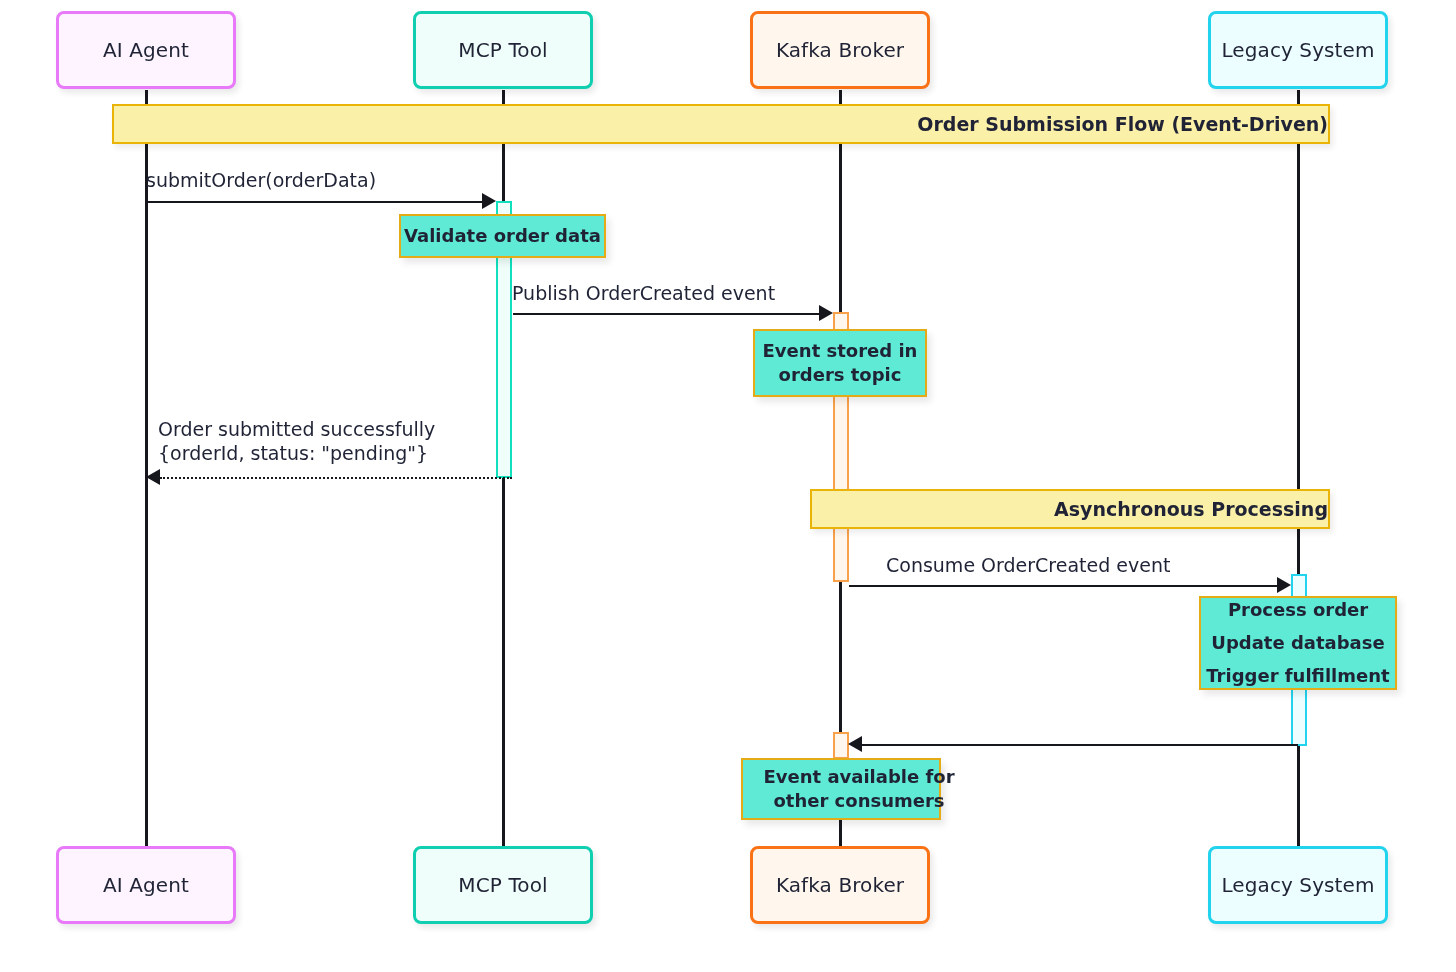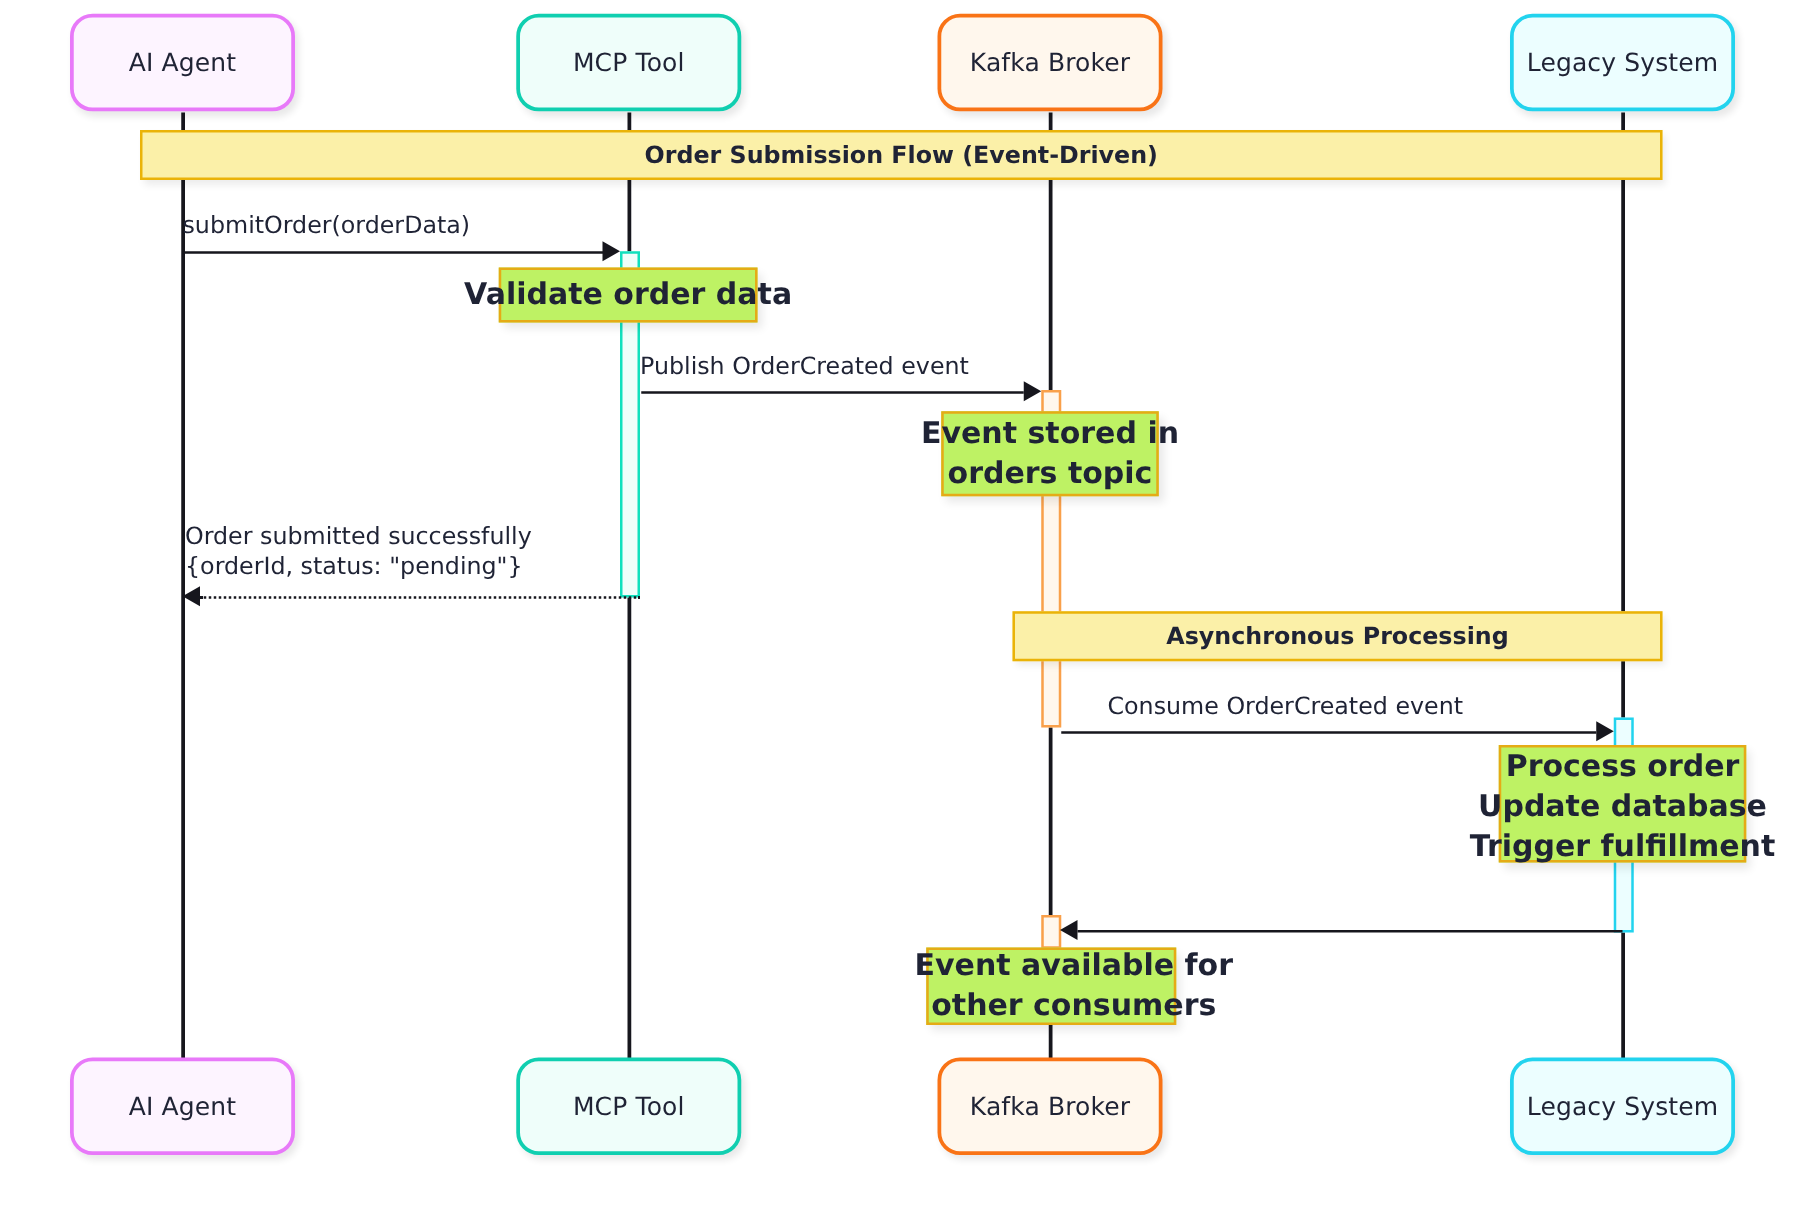--- a/index.html
+++ b/index.html
@@ -25,7 +25,7 @@
     box-sizing: border-box;
     border-width: 3px;
     border-style: solid;
-    border-radius: 18px;
+    border-radius: 8px;
     display: flex;
     align-items: center;
     justify-content: center;

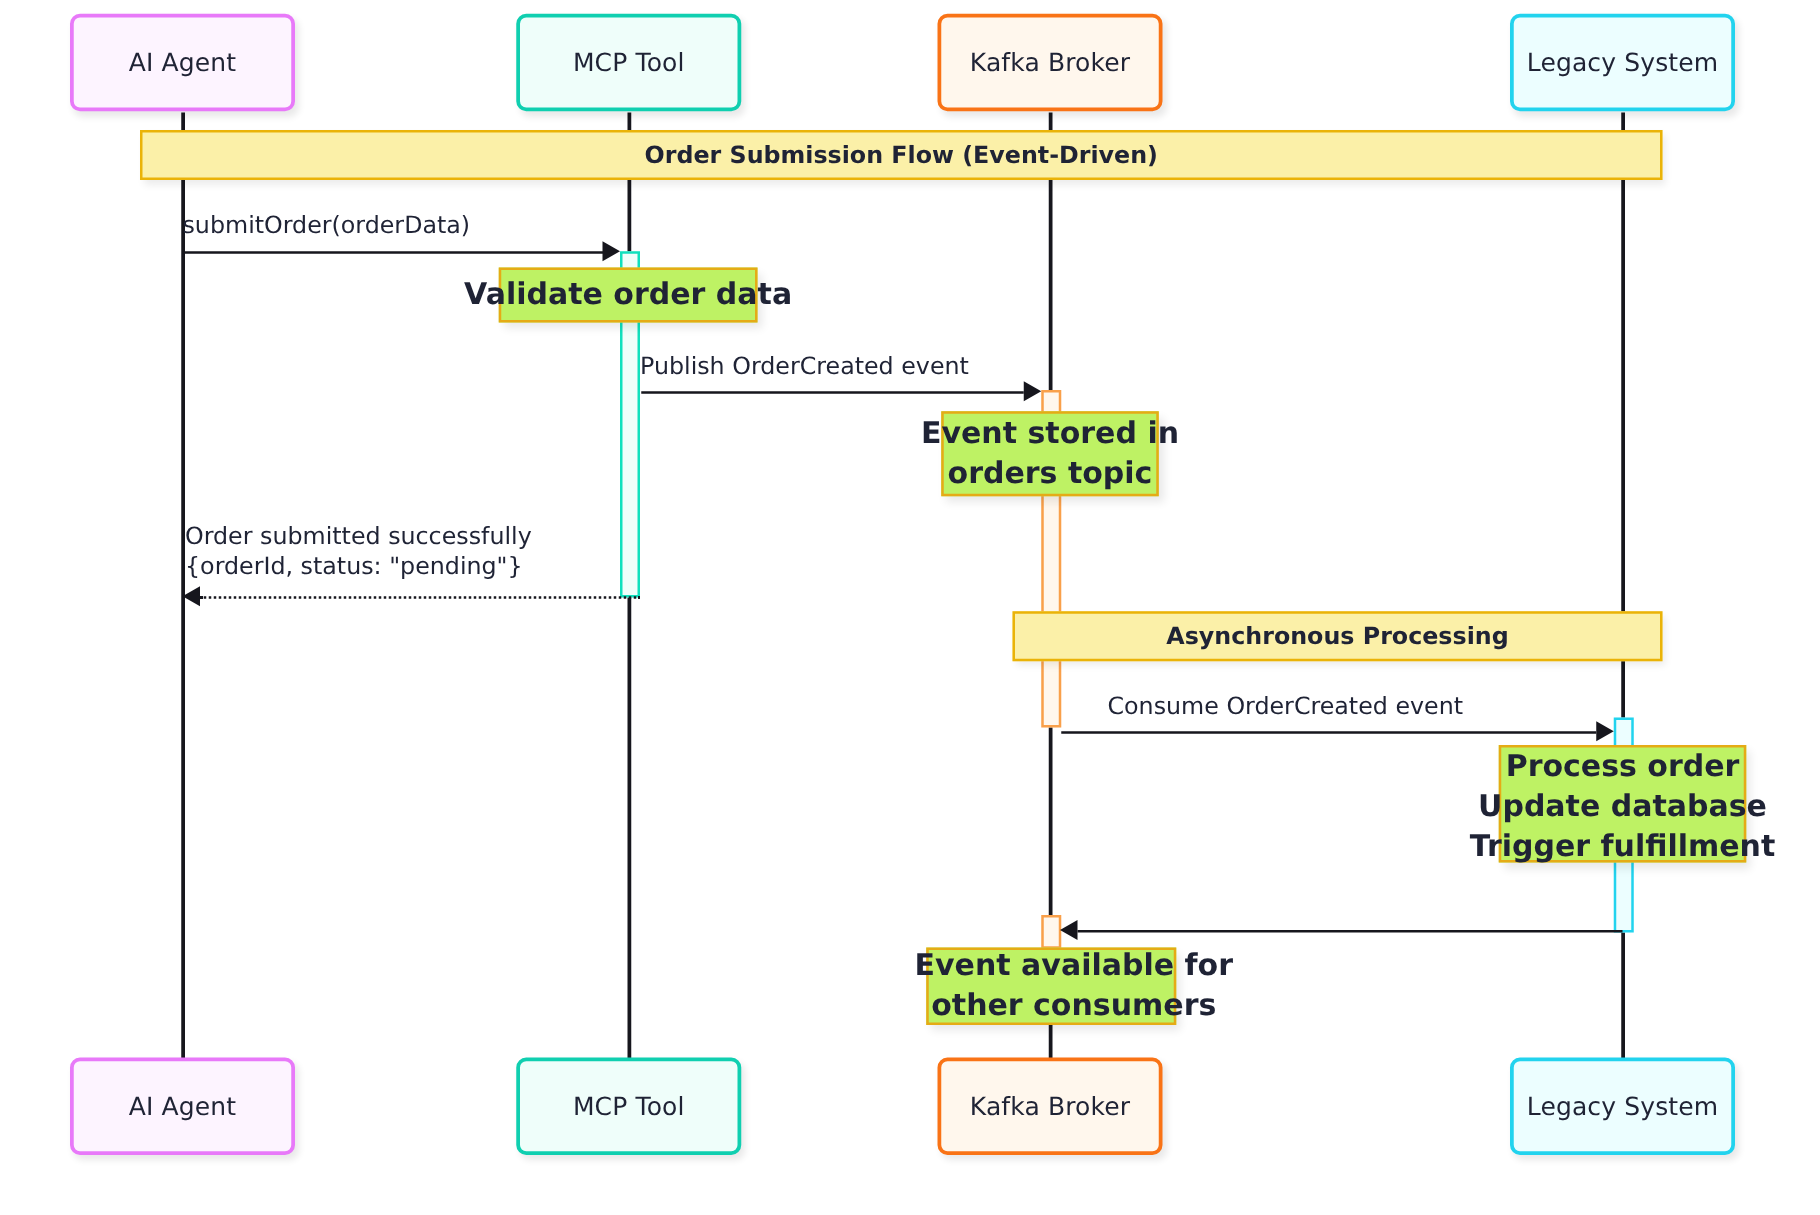--- a/index.html
+++ b/index.html
@@ -61,7 +61,7 @@
     border: 2px solid #eab308;
     display: flex;
     align-items: center;
-    justify-content: center;
+    justify-content: flex-end;
     font-size: 19px;
     font-weight: bold;
     color: #1f2335;

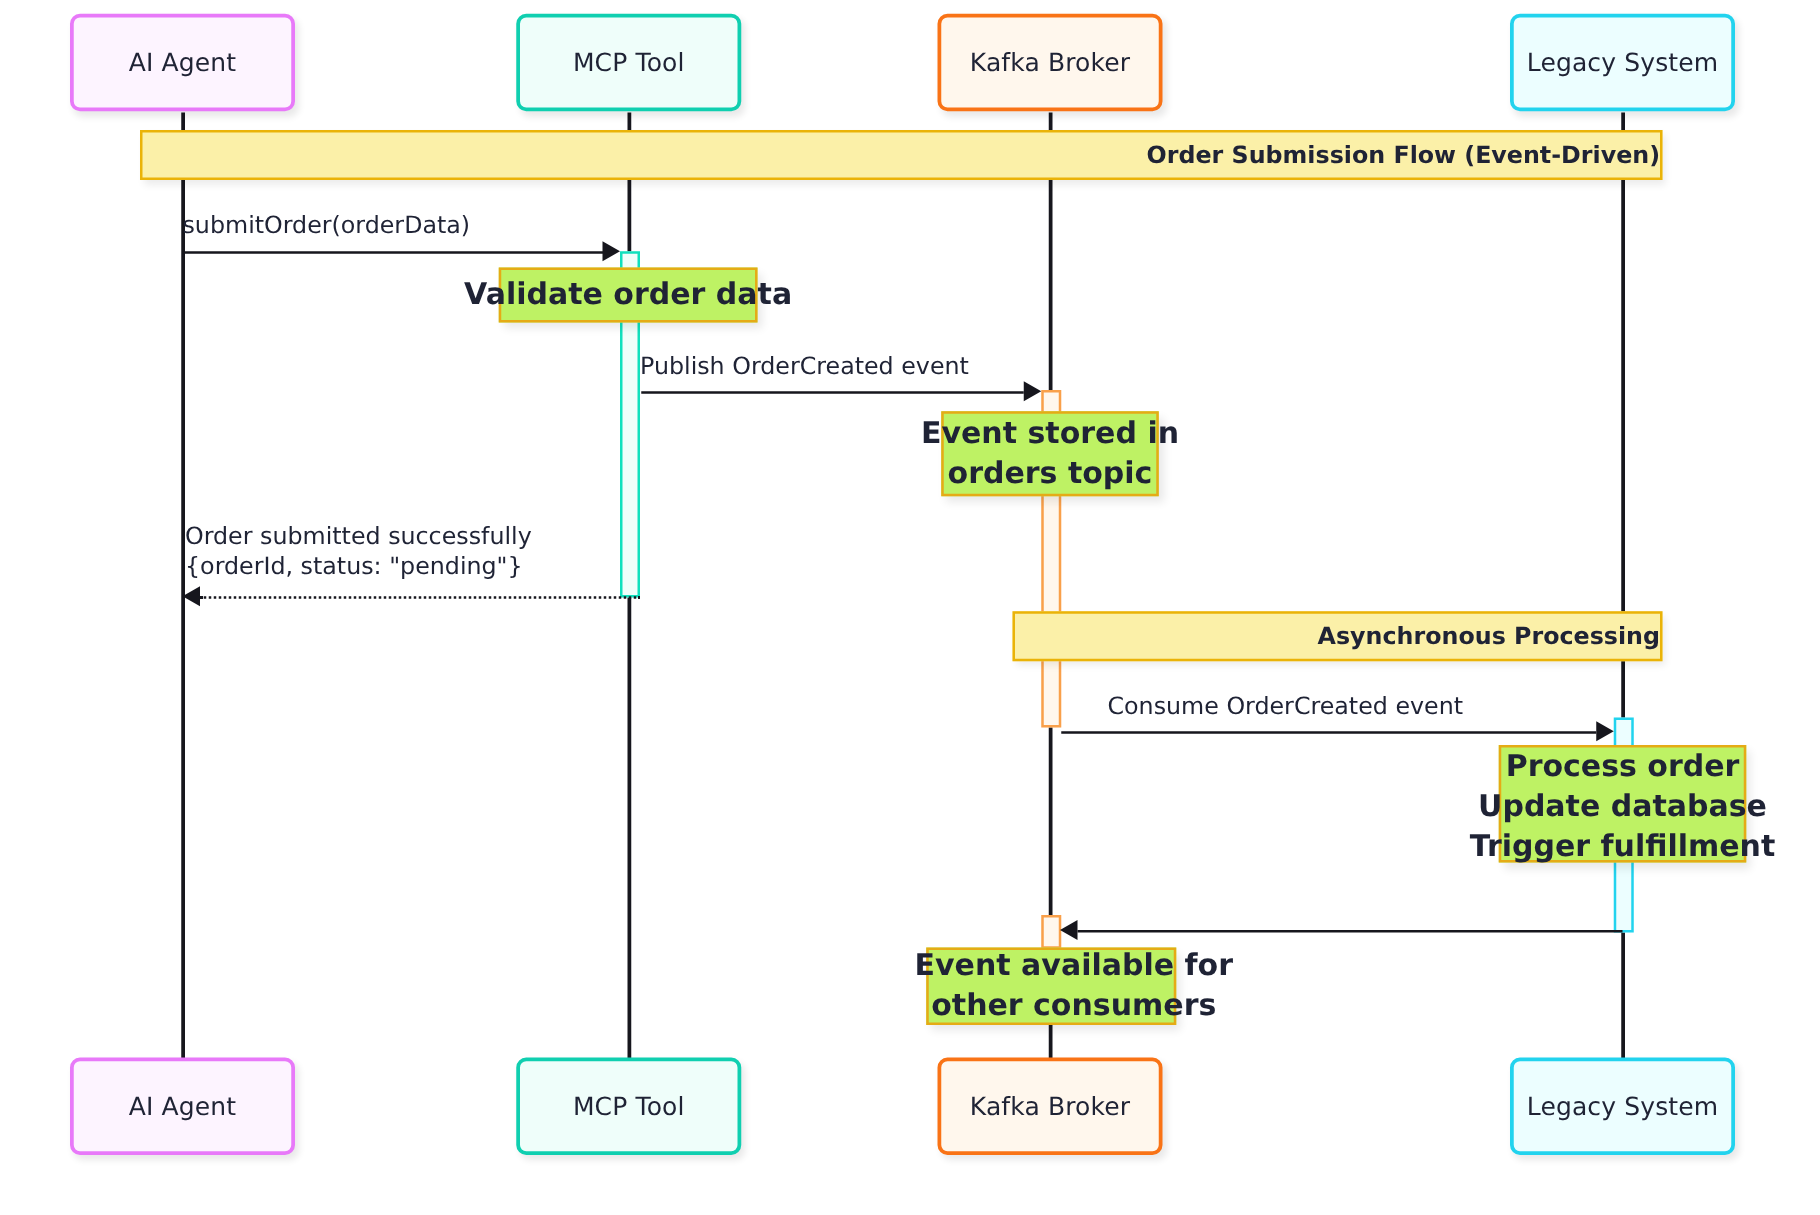--- a/index.html
+++ b/index.html
@@ -73,13 +73,13 @@
   .note {
     position: absolute;
     box-sizing: border-box;
-    background: #bef264;
+    background: #5eead4;
     border: 2px solid #e5ab16;
     display: flex;
     flex-direction: column;
     align-items: center;
     justify-content: center;
-    font-size: 24px;
+    font-size: 18px;
     font-weight: bold;
     color: #1f2335;
     line-height: 1.33;

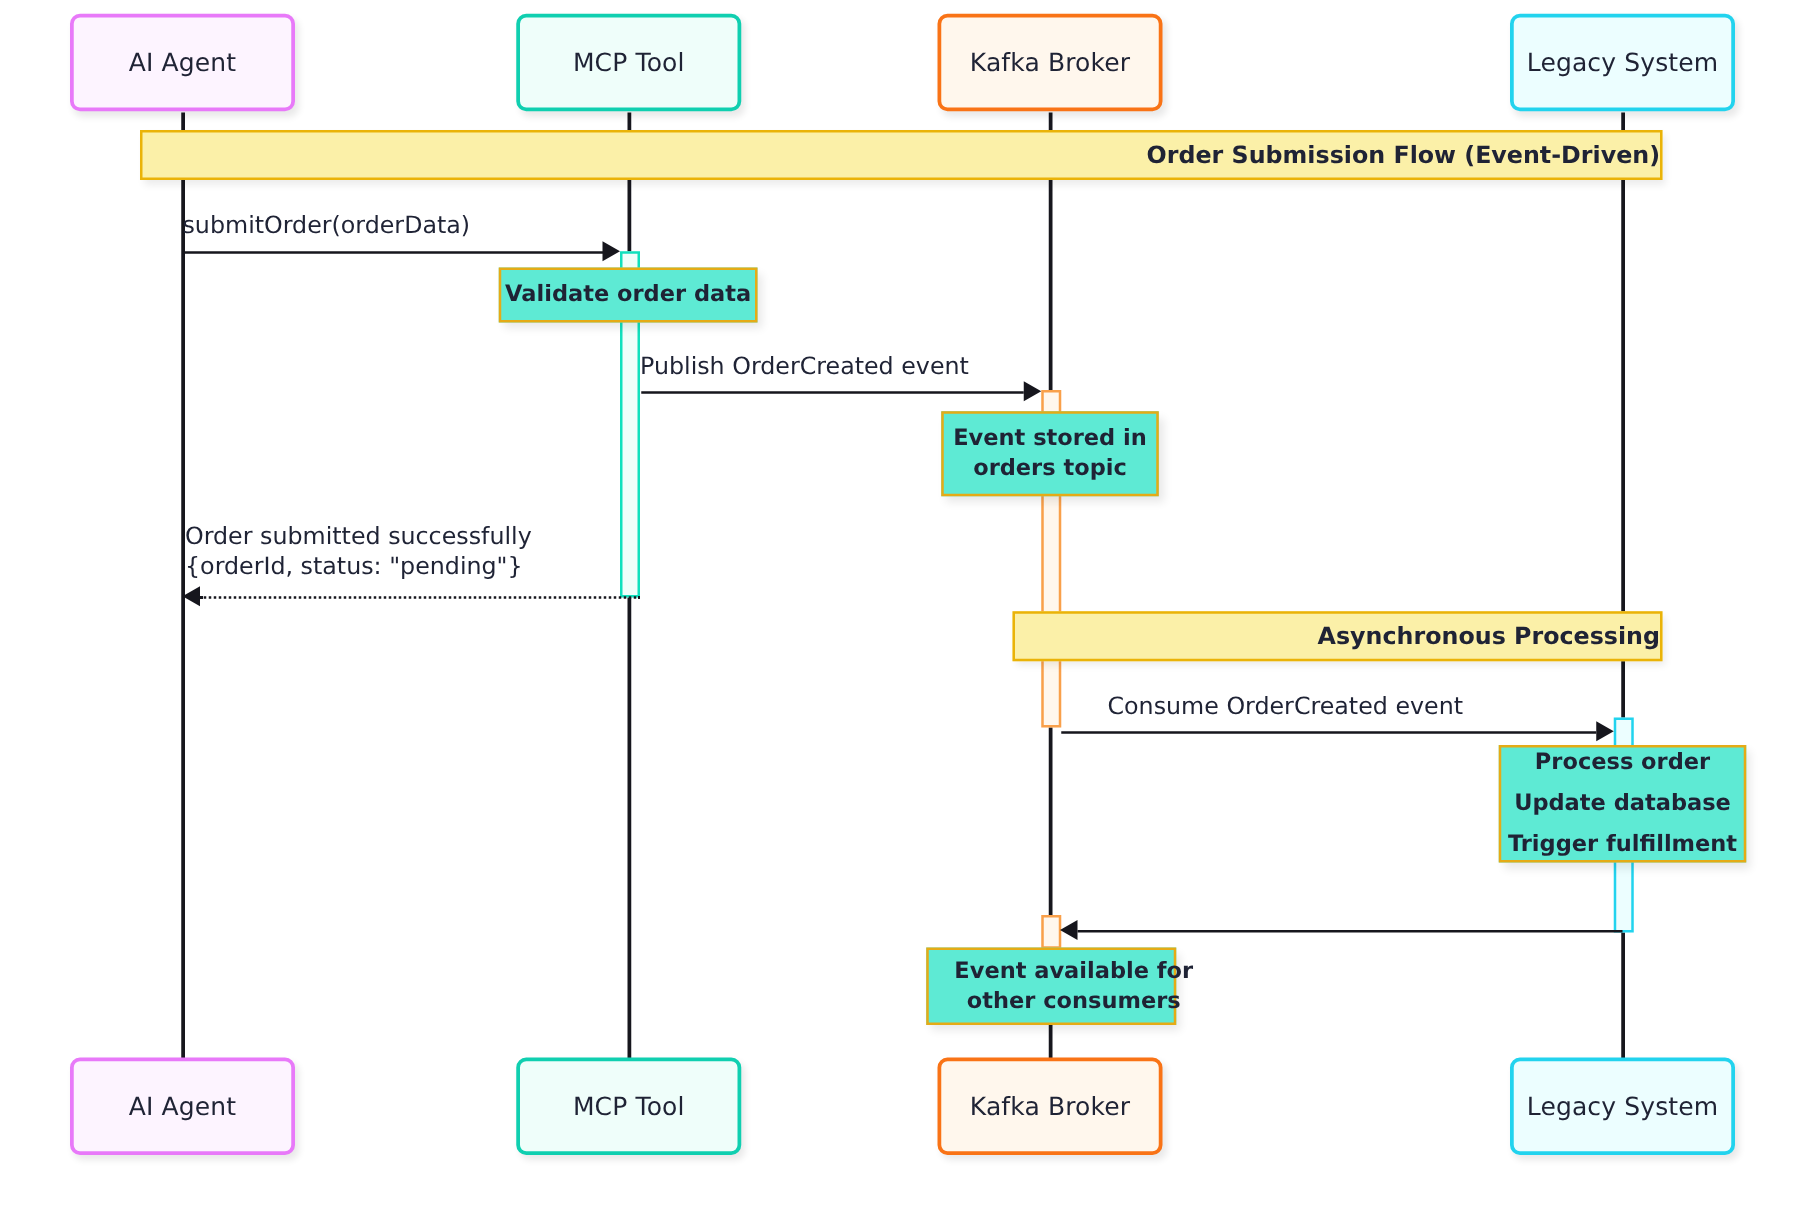--- a/index.html
+++ b/index.html
@@ -177,7 +177,7 @@
     <span class="line">orders topic</span>
   </div>
 
-  <div class="msg-label" style="left:148px; top:417px; width:280px;">
+  <div class="msg-label" style="left:158px; top:417px; width:280px;">
     <span class="line">Order submitted successfully</span>
     <span class="line">{orderId, status: "pending"}</span>
   </div>

